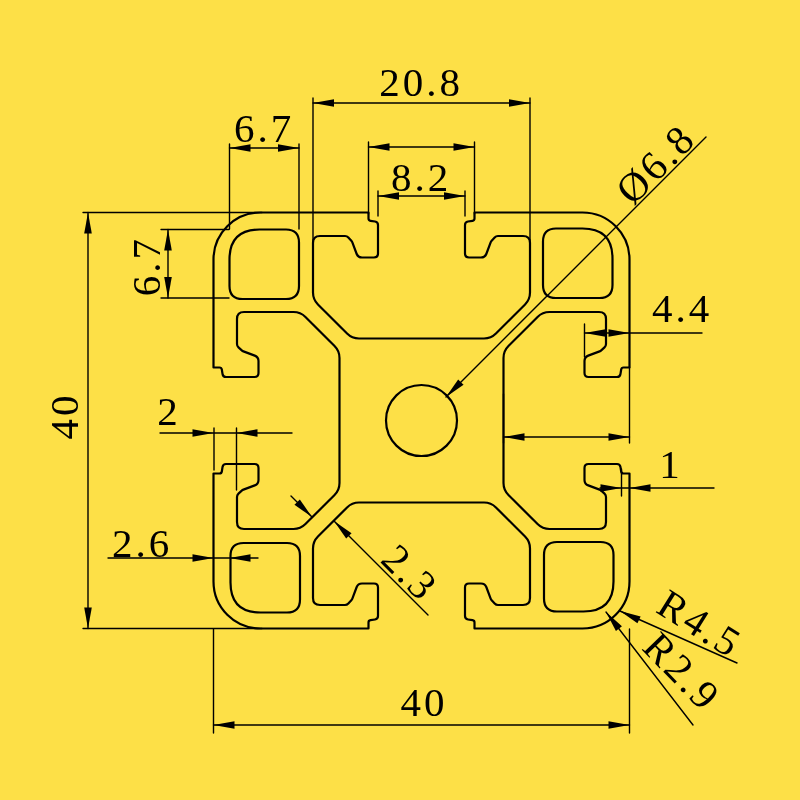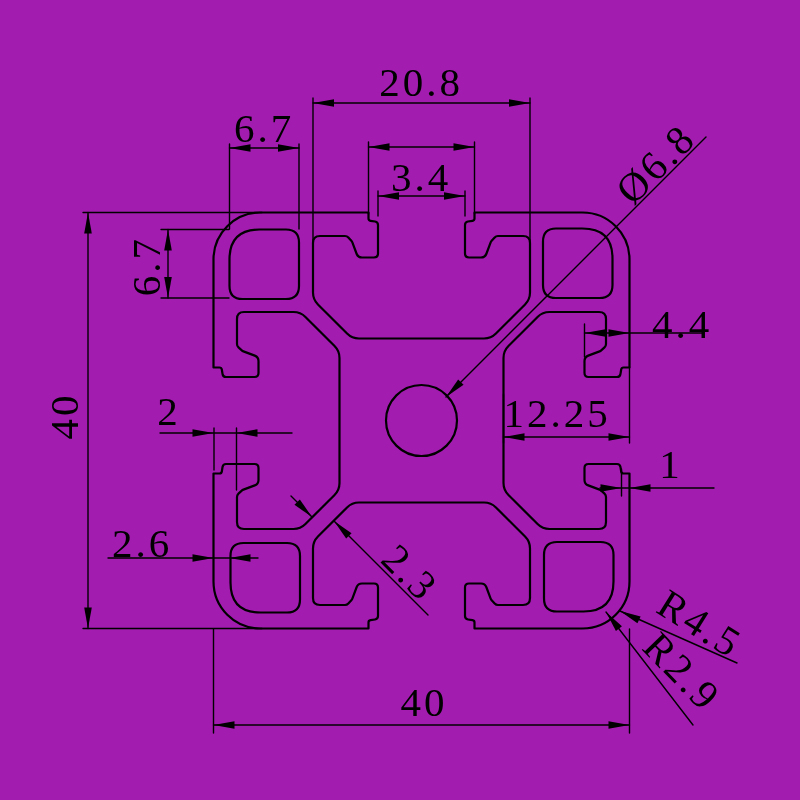--- a/index.html
+++ b/index.html
@@ -5,7 +5,7 @@
   html,body{margin:0;padding:0;}
   body{background:#ffffff;font-family:"Liberation Serif","DejaVu Serif",serif;}
   .canvas{
-    position:relative;width:800px;height:800px;background:#a21caf;overflow:hidden;
+    position:relative;width:800px;height:800px;background:#fde047;overflow:hidden;
   }
   .drawing-svg{position:absolute;left:0;top:0;}
   .dim-label{

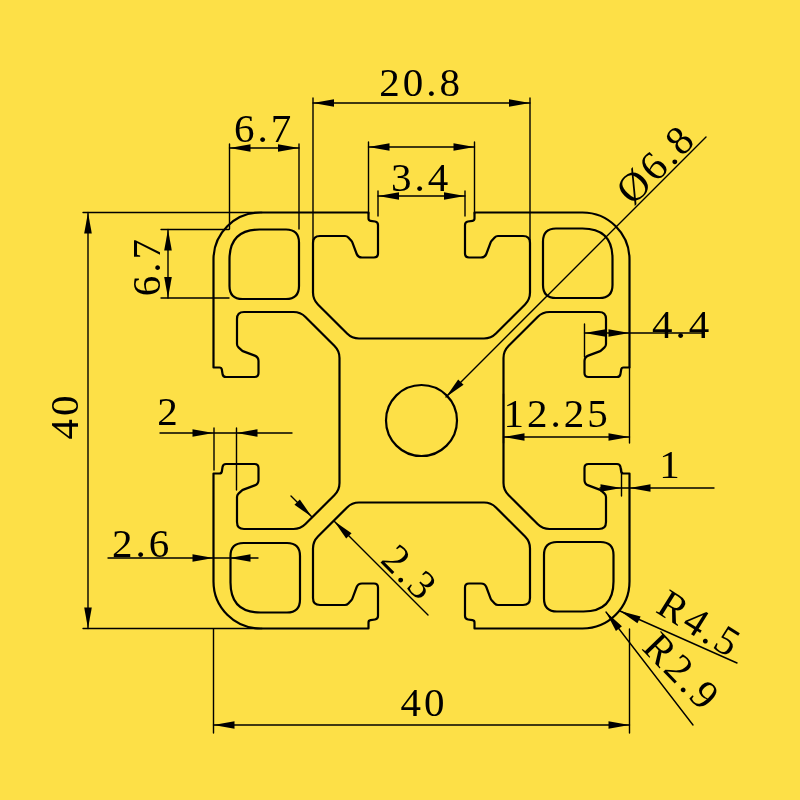--- a/index.html
+++ b/index.html
@@ -107,7 +107,7 @@
   </svg>
 
   <div class="dim-label" style="left:421px;top:82px">20.8</div>
-  <div class="dim-label" style="left:421px;top:177px">3.4</div>
+  <div class="dim-label" style="left:421px;top:177px">8.2</div>
   <div class="dim-label" style="left:264px;top:128px">6.7</div>
   <div class="dim-label" style="left:146px;top:266px;--r:-90deg">6.7</div>
   <div class="dim-label" style="left:64px;top:416px;--r:-90deg">40</div>

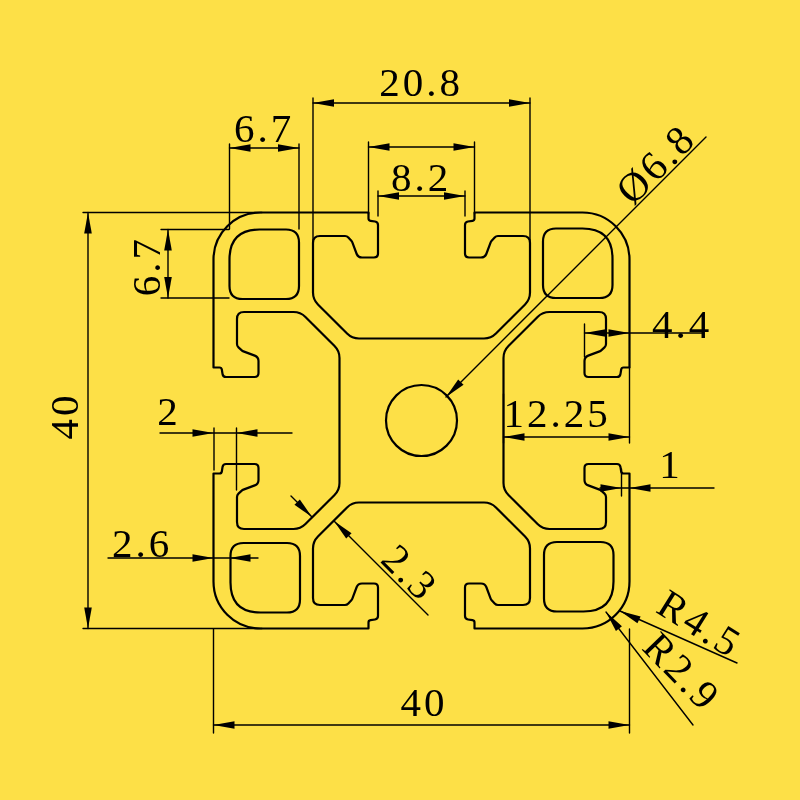--- a/index.html
+++ b/index.html
@@ -113,7 +113,7 @@
   <div class="dim-label" style="left:64px;top:416px;--r:-90deg">40</div>
   <div class="dim-label" style="left:424px;top:702px">40</div>
   <div class="dim-label" style="left:656px;top:164px;--r:-45deg">Ø6.8</div>
-  <div class="dim-label" style="left:682px;top:324px">4.4</div>
+  <div class="dim-label" style="left:682px;top:308px">4.4</div>
   <div class="dim-label" style="left:557px;top:413px">12.25</div>
   <div class="dim-label" style="left:671px;top:464px">1</div>
   <div class="dim-label" style="left:169px;top:411px">2</div>

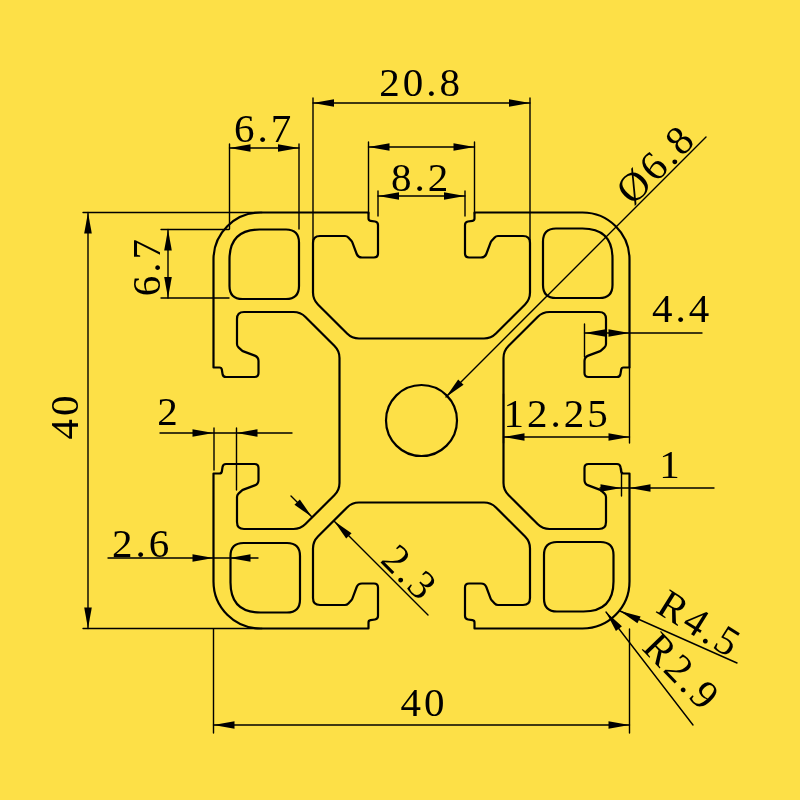--- a/index.html
+++ b/index.html
@@ -114,7 +114,6 @@
   <div class="dim-label" style="left:424px;top:702px">40</div>
   <div class="dim-label" style="left:656px;top:164px;--r:-45deg">Ø6.8</div>
   <div class="dim-label" style="left:682px;top:308px">4.4</div>
-  <div class="dim-label" style="left:557px;top:413px">12.25</div>
   <div class="dim-label" style="left:671px;top:464px">1</div>
   <div class="dim-label" style="left:169px;top:411px">2</div>
   <div class="dim-label" style="left:142px;top:543px">2.6</div>

